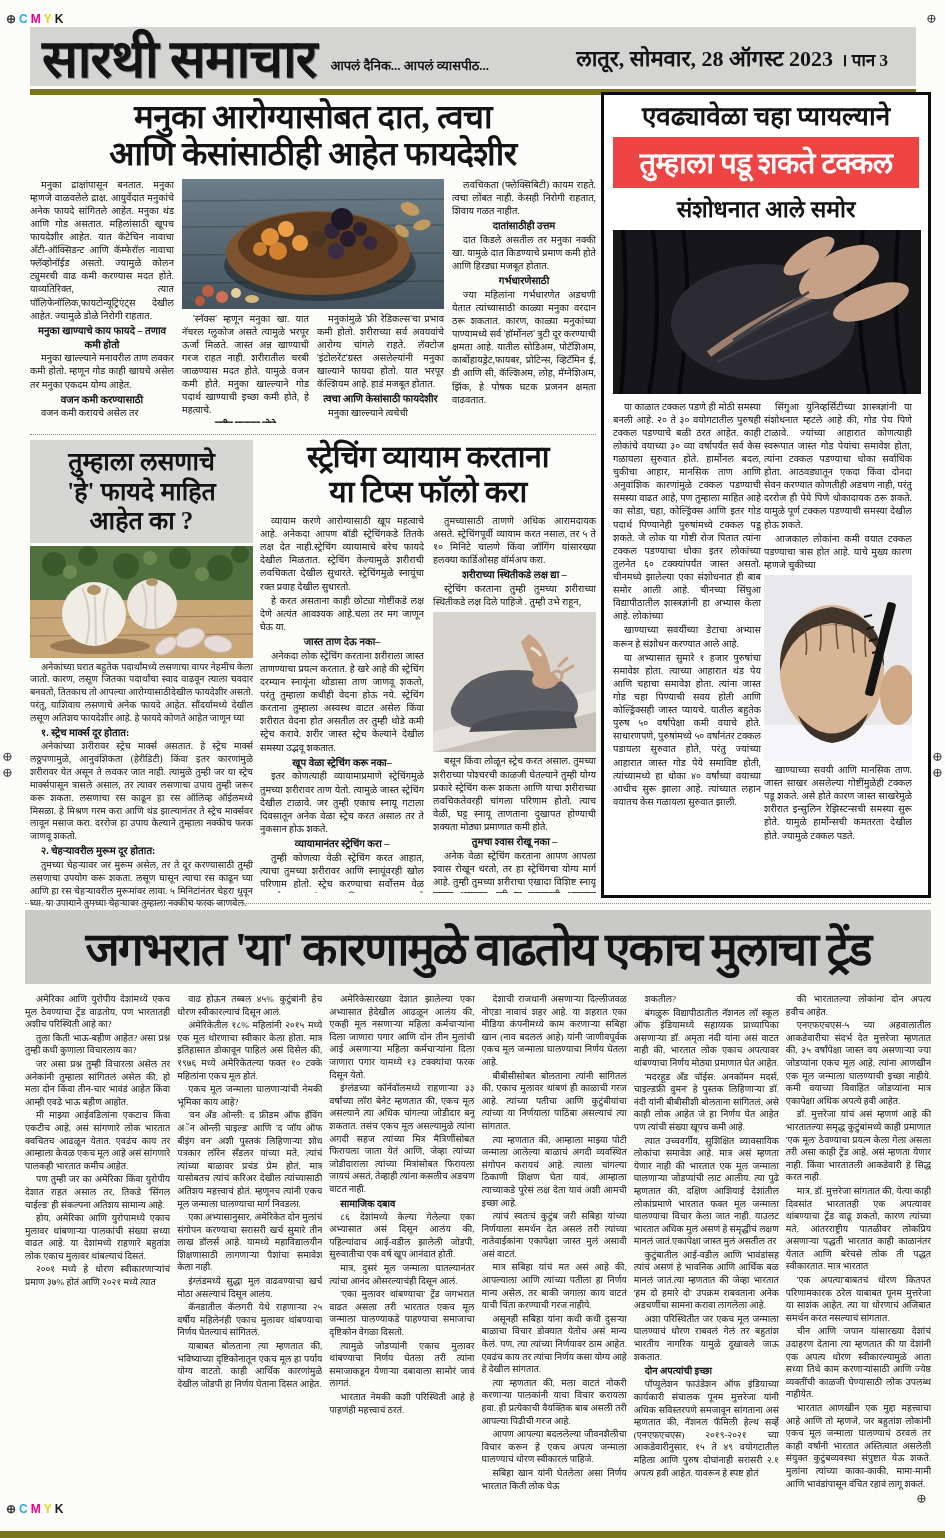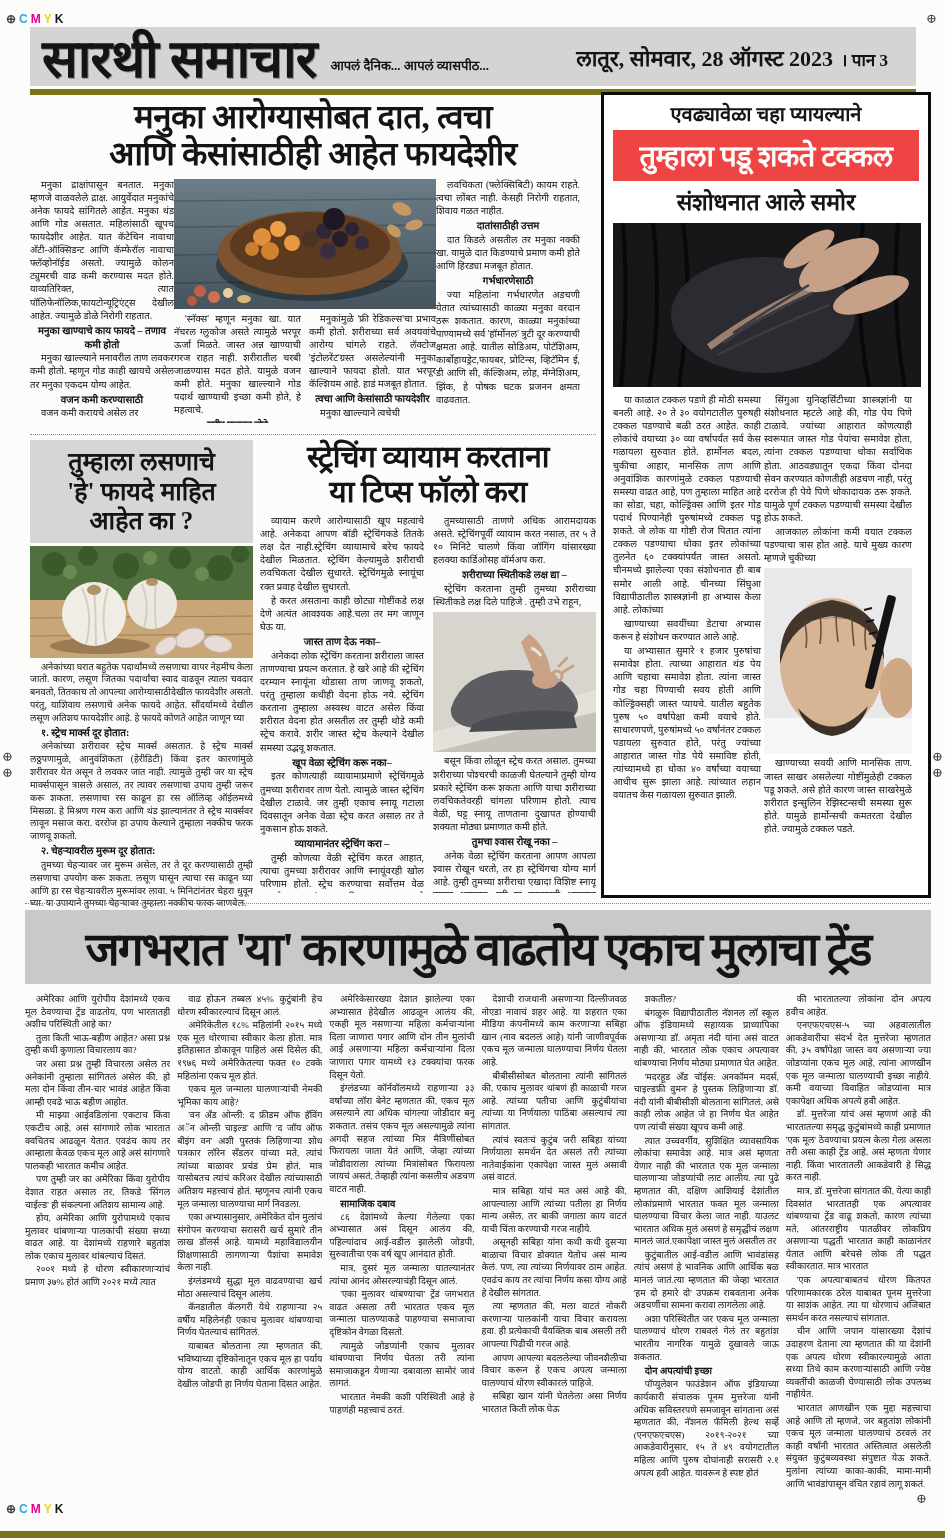--- a/index.html
+++ b/index.html
@@ -28,7 +28,7 @@
   .rais-head{font-size:33px;line-height:1.13;font-weight:800;text-align:center;white-space:pre-line;letter-spacing:-0.5px}
   
   .teabox{border:3px solid #0c0c0c;background:#fff;padding:8px 9px}
-  .tea-kicker{font-size:20px;font-weight:800;text-align:center;line-height:1.1}
+  .tea-kicker{font-size:26px;font-weight:800;text-align:center;line-height:1.1}
   .tea-bar{background:#ef4444;color:#fff;font-size:29px;font-weight:800;text-align:center;padding:5px 0 7px;margin:5px 0 4px;letter-spacing:-0.5px}
   .tea-sub{font-size:23px;font-weight:800;text-align:center;margin-bottom:6px}
   

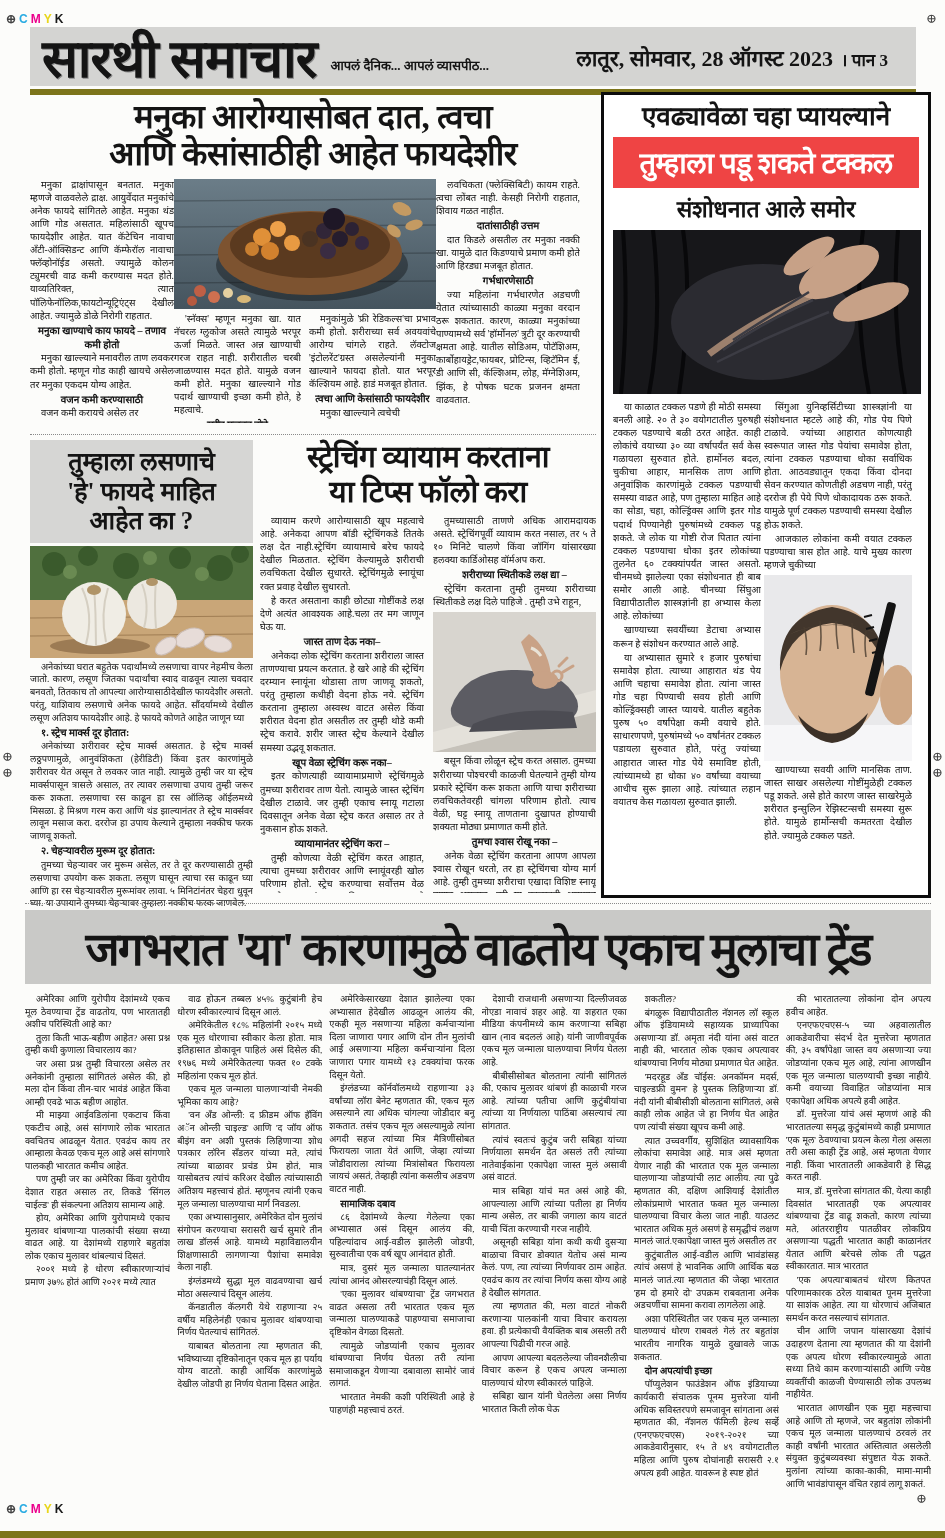--- a/index.html
+++ b/index.html
@@ -83,7 +83,7 @@
   <div class="abs" style="left:30px;top:99px;width:566px;height:332px">
     <div class="rais-head">मनुका आरोग्यासोबत दात, त्वचा
 आणि केसांसाठीही आहेत फायदेशीर</div>
-    <div class="colwrap bodytxt" style="height:248px;margin-top:5px">
+    <div class="colwrap bodytxt" style="gap:8px;height:248px;margin-top:5px">
       <div style="width:144px">
           <p class="para">मनुका द्राक्षांपासून बनतात. मनुका म्हणजे वाळवलेले द्राक्ष. आयुर्वेदात मनुकांचे अनेक फायदे सांगितले आहेत. मनुका थंड आणि गोड असतात. महिलांसाठी खूपच फायदेशीर आहेत. यात कॅटेचिन नावाचा अँटी-ऑक्सिडन्ट आणि कॅम्फेरॉल नावाचा फ्लॅव्होनॉईड असतो. ज्यामुळे कोलन ट्युमरची वाढ कमी करण्यास मदत होते. याव्यतिरिक्त, त्यात पॉलिफेनॉलिक,फायटोन्यूट्रिएंट्स देखील आहेत. ज्यामुळे डोळे निरोगी राहतात.</p>
           <div class="sub">मनुका खाण्याचे काय फायदे – तणाव कमी होतो</div>

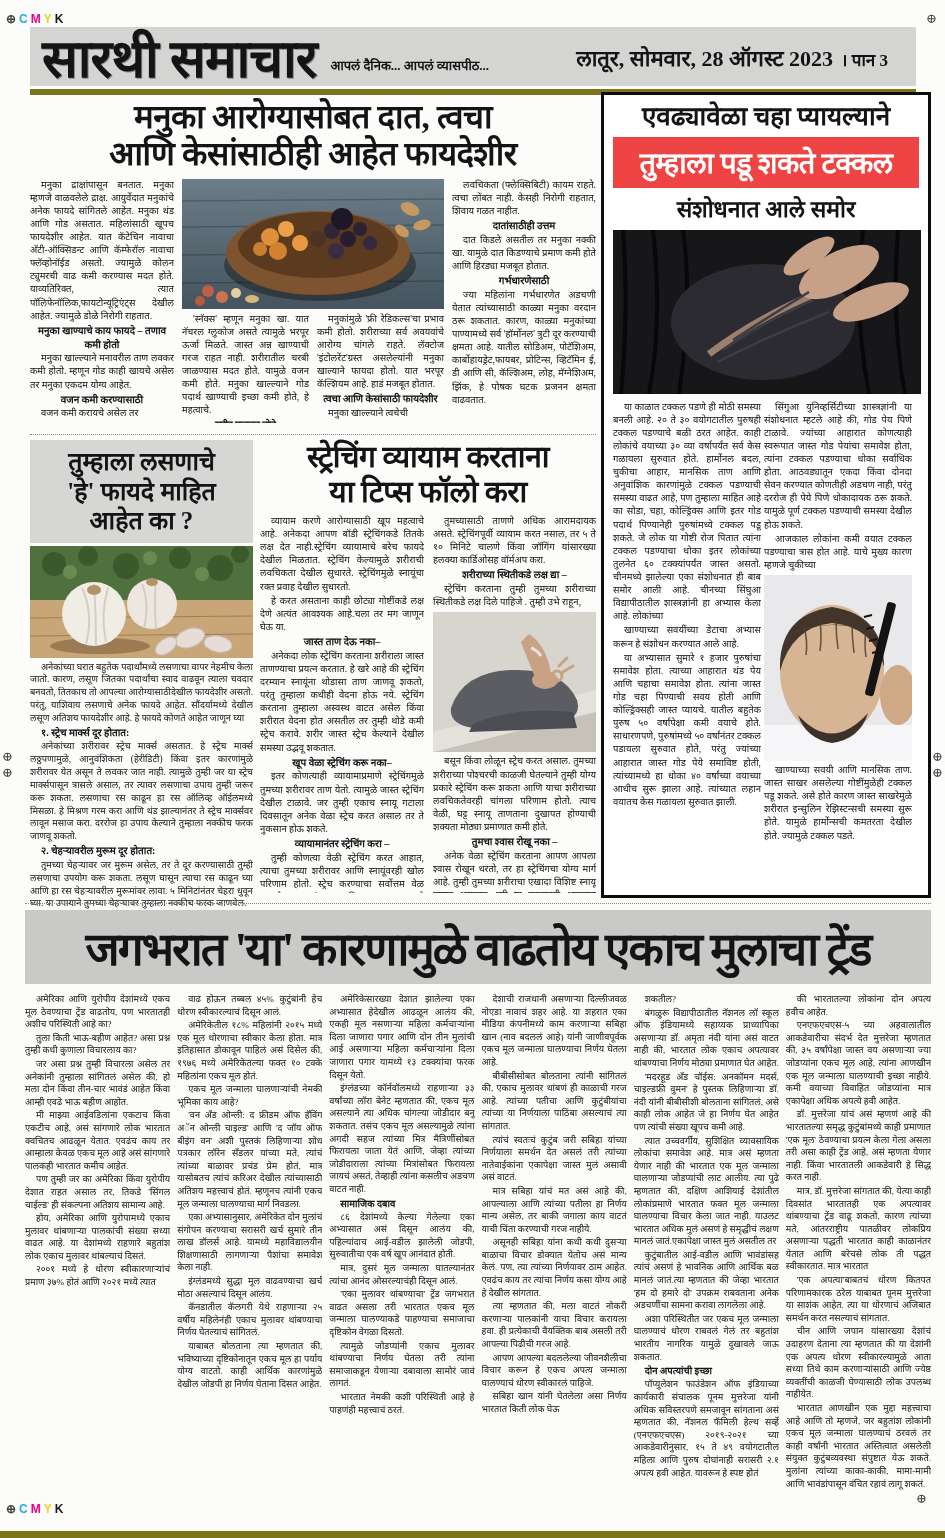--- a/index.html
+++ b/index.html
@@ -356,6 +356,7 @@
       <div>
           <p class="para">देशाची राजधानी असणाऱ्या दिल्लीजवळ नोएडा नावाचं शहर आहे. या शहरात एका मीडिया कंपनीमध्ये काम करणाऱ्या सबिहा खान (नाव बदललं आहे) यांनी जाणीवपूर्वक एकच मूल जन्माला घालण्याचा निर्णय घेतला आहे.</p>
           <p class="para">बीबीसीसोबत बोलताना त्यांनी सांगितलं की, एकाच मुलावर थांबणं ही काळाची गरज आहे. त्यांच्या पतीचा आणि कुटुंबीयांचा त्यांच्या या निर्णयाला पाठिंबा असल्याचं त्या सांगतात.</p>
+          <p class="para">त्या म्हणतात की, आम्हाला माझ्या पोटी जन्माला आलेल्या बाळाचं अगदी व्यवस्थित संगोपन करायचं आहे. त्याला चांगल्या ठिकाणी शिक्षण घेता यावं, आम्हाला त्याच्याकडे पुरेसं लक्ष देता यावं अशी आमची इच्छा आहे.</p>
           <p class="para">त्यांचं स्वतःचं कुटुंब जरी सबिहा यांच्या निर्णयाला समर्थन देत असलं तरी त्यांच्या नातेवाईकांना एकापेक्षा जास्त मुलं असावी असं वाटतं.</p>
           <p class="para">मात्र सबिहा यांचं मत असं आहे की, आपल्याला आणि त्यांच्या पतीला हा निर्णय मान्य असेल, तर बाकी जगाला काय वाटतं याची चिंता करण्याची गरज नाहीये.</p>
           <p class="para">असूनही सबिहा यांना कधी कधी दुसऱ्या बाळाचा विचार डोक्यात येतोच असं मान्य केलं. पण, त्या त्यांच्या निर्णयावर ठाम आहेत. एवढंच काय तर त्यांचा निर्णय कसा योग्य आहे हे देखील सांगतात.</p>

